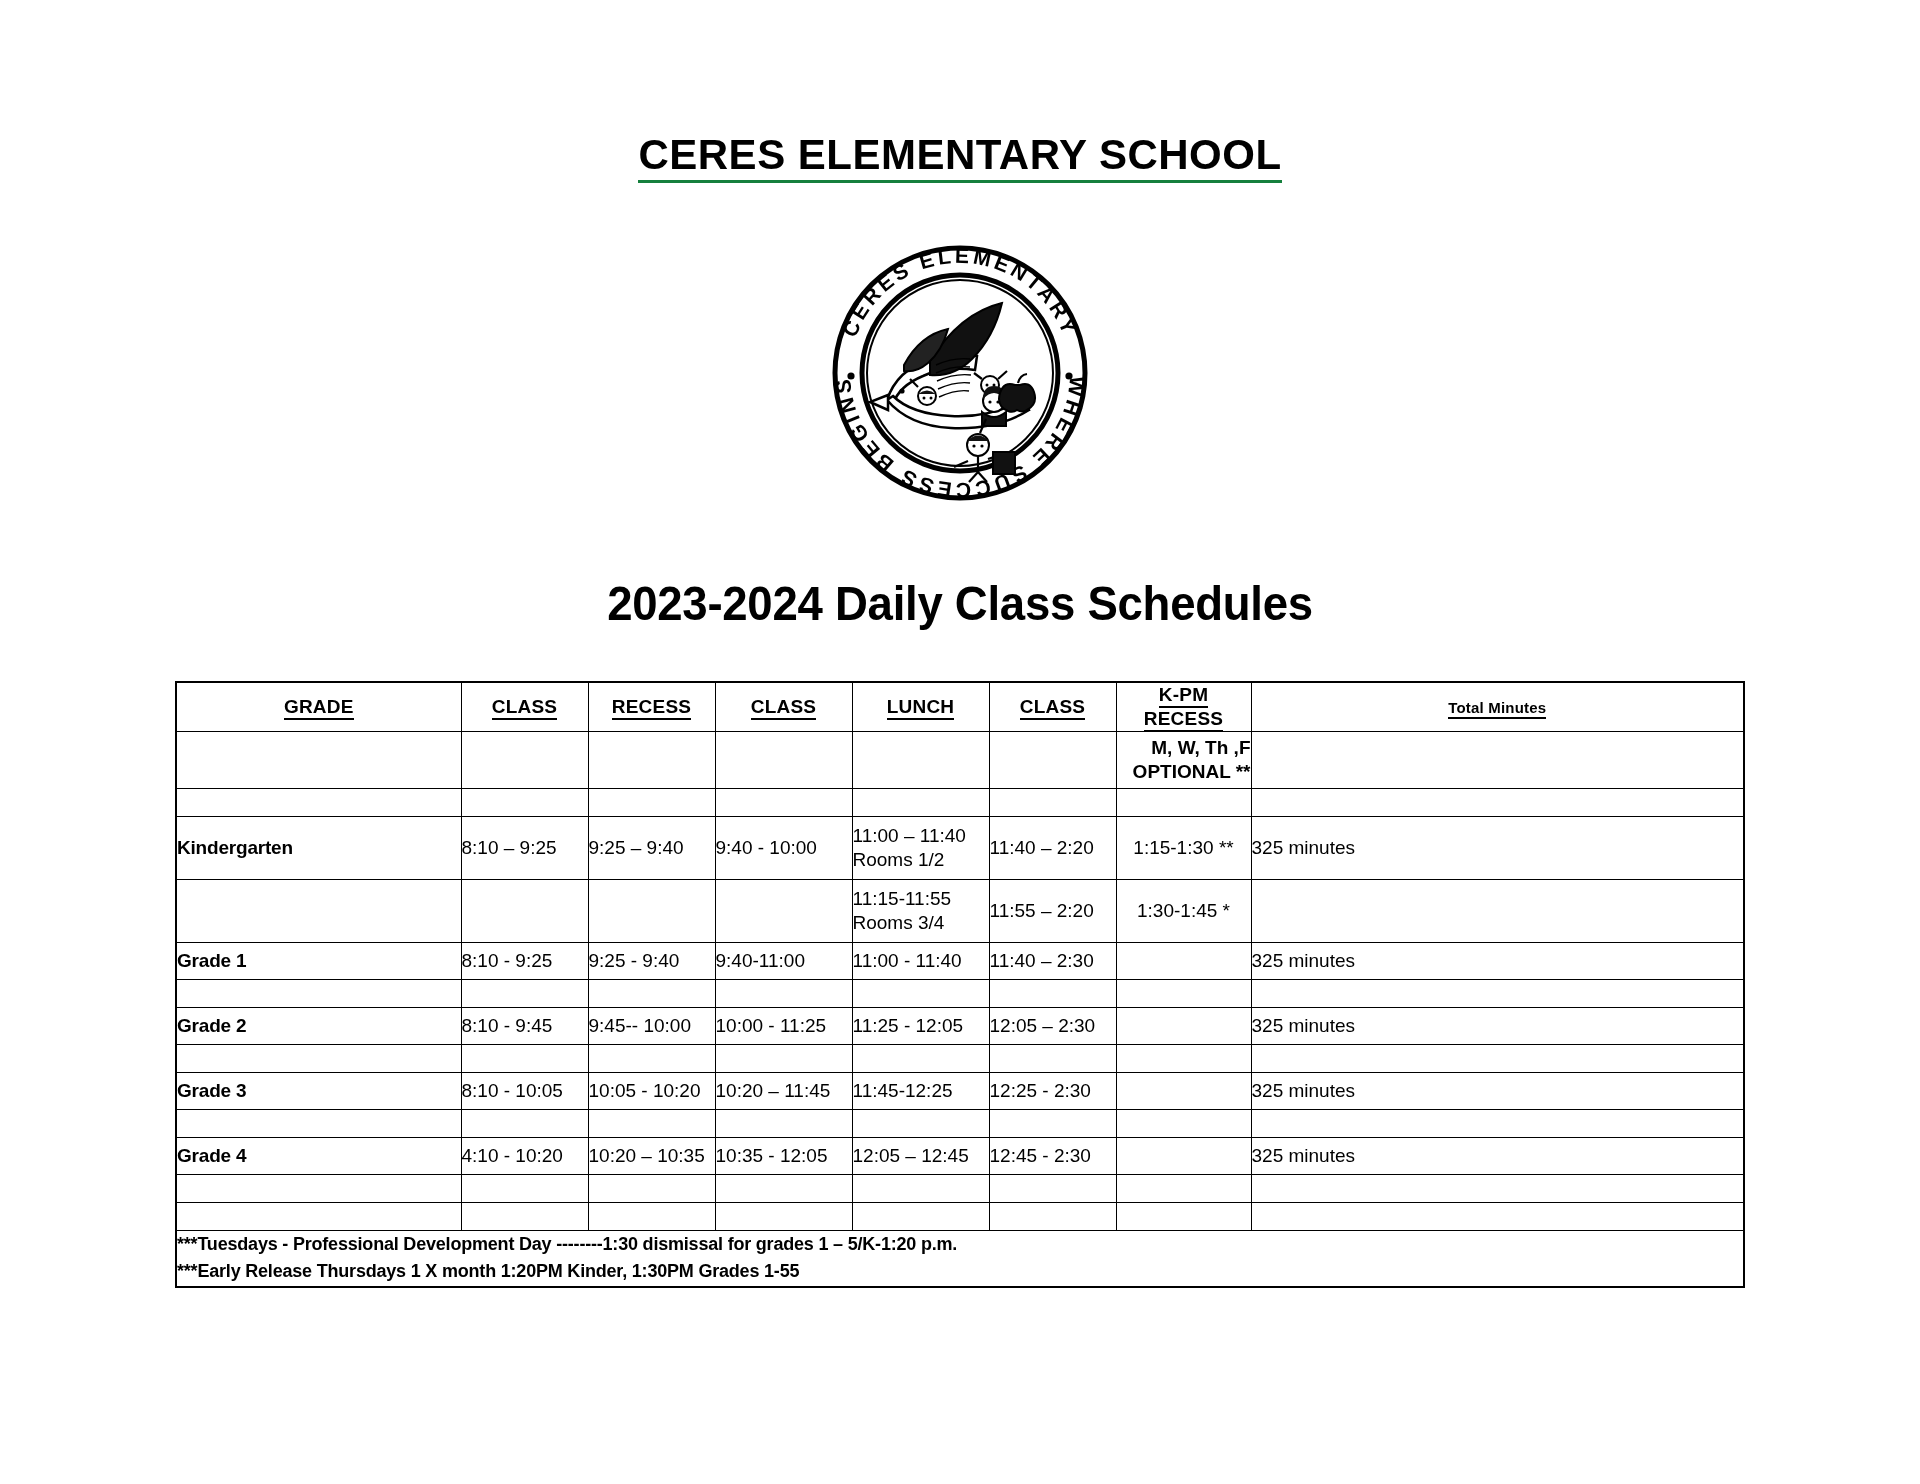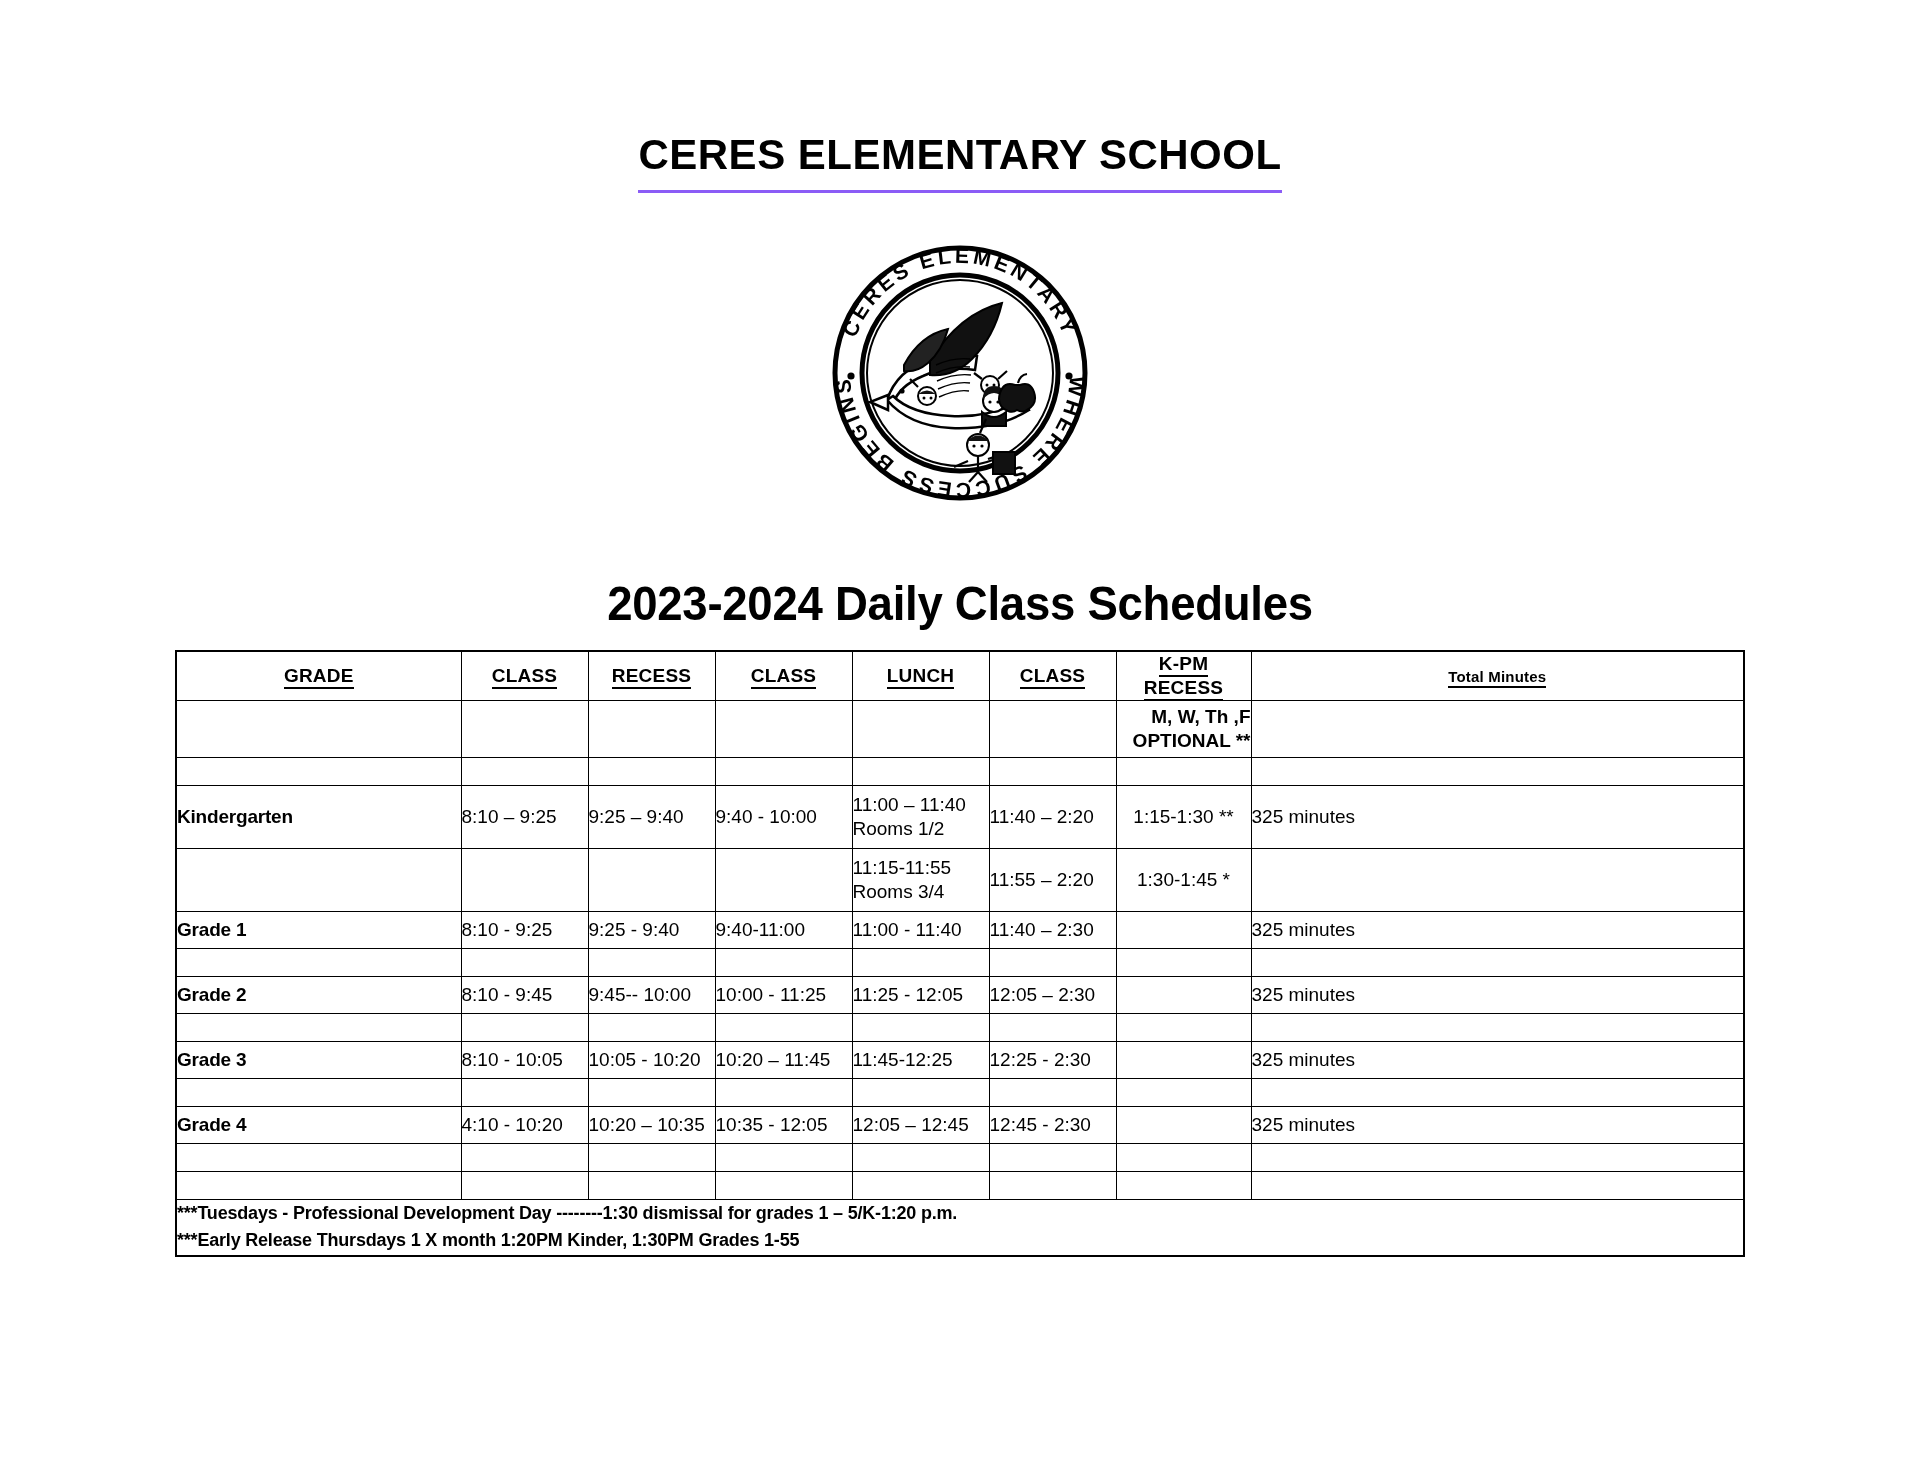--- a/index.html
+++ b/index.html
@@ -35,8 +35,8 @@
     line-height: 1.1;
   }
   .school-title span {
-    border-bottom: 3px solid #8b5cf6;
-    padding-bottom: 12px;
+    border-bottom: 3px solid #15803d;
+    padding-bottom: 2px;
   }
 
   

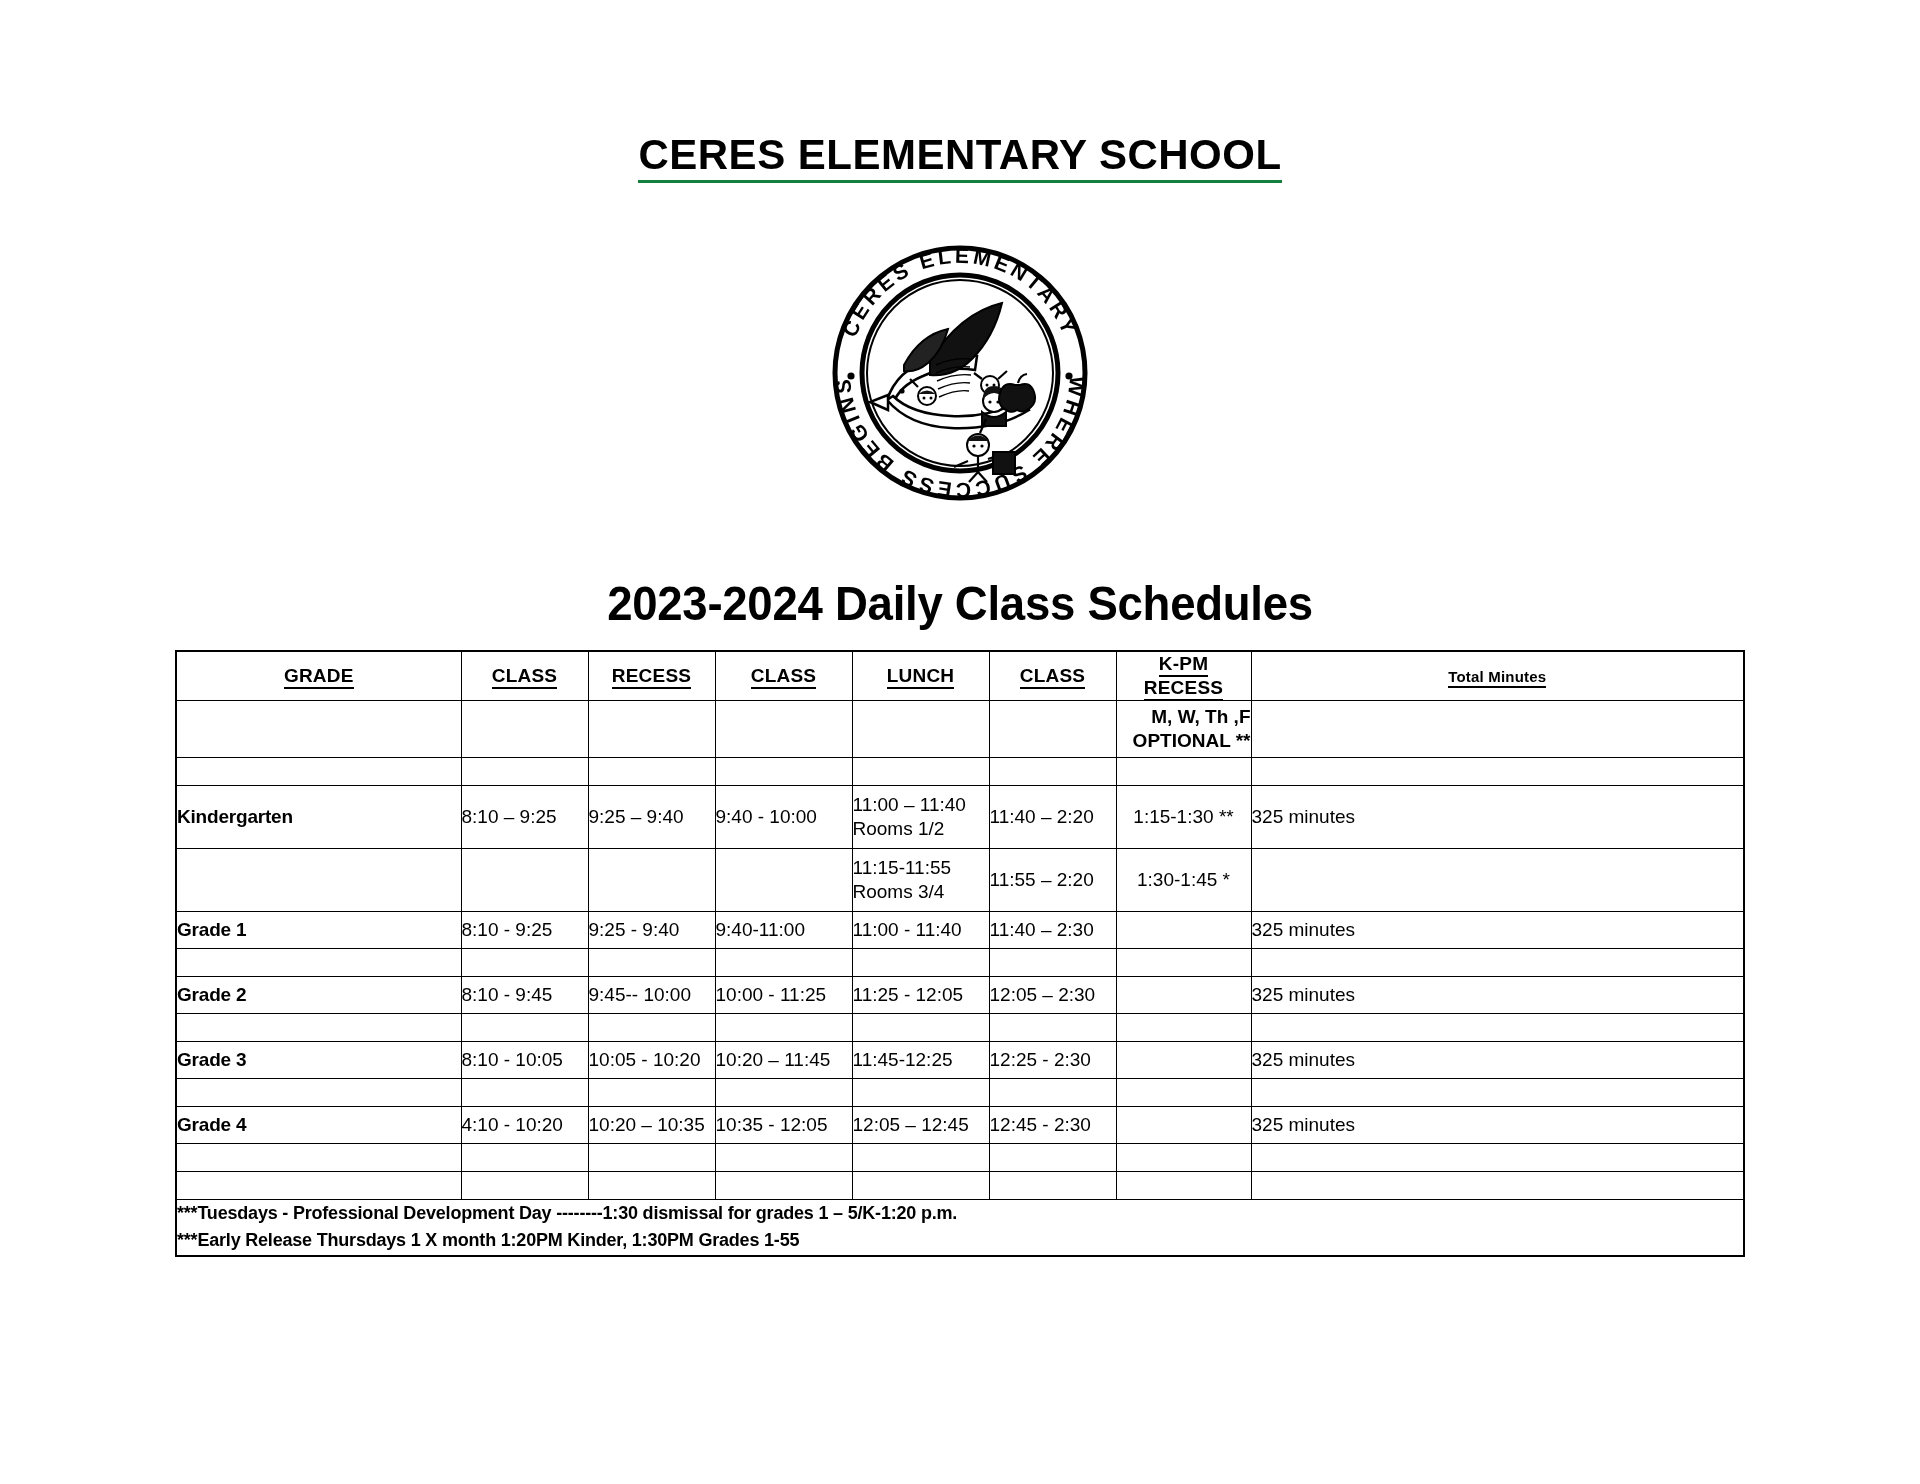--- a/index.html
+++ b/index.html
@@ -72,7 +72,7 @@
   .table-wrap {
     position: absolute;
     left: 175px;
-    top: 650px;
+    top: 681px;
     width: 1568px;
   }
   table.sched {

